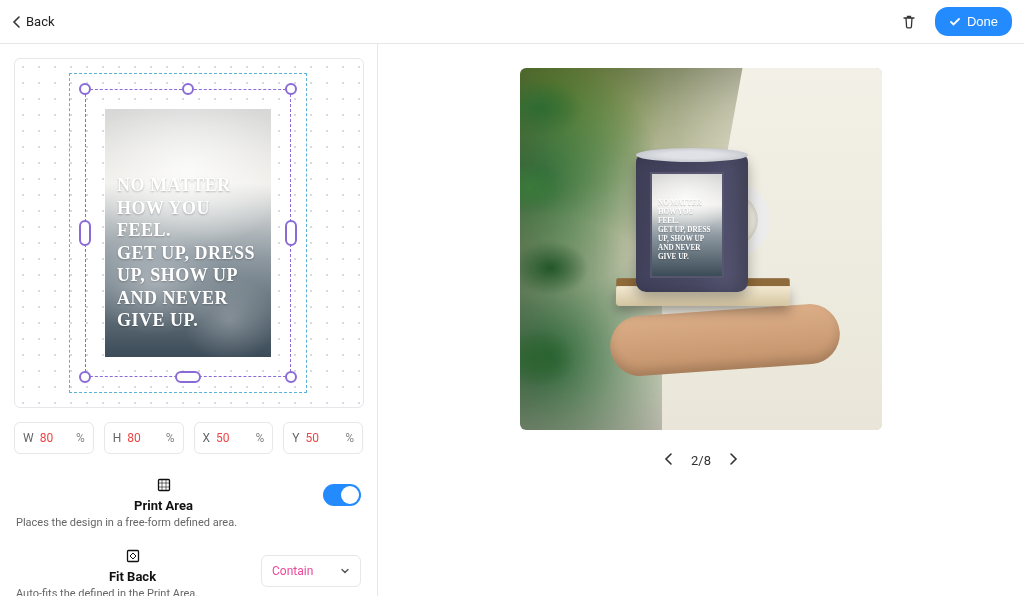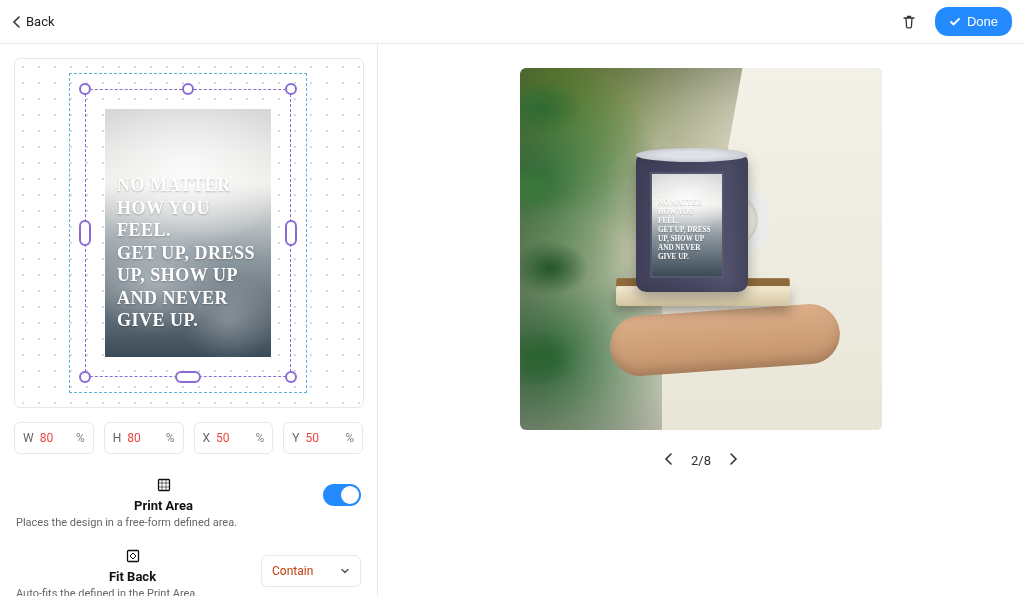--- a/index.html
+++ b/index.html
@@ -194,7 +194,7 @@
     height: 32px;
     padding: 0 10px;
     font-size: 12px;
-    color: #c2410c;
+    color: #ec4899;
     display: flex;
     align-items: center;
     justify-content: space-between;

